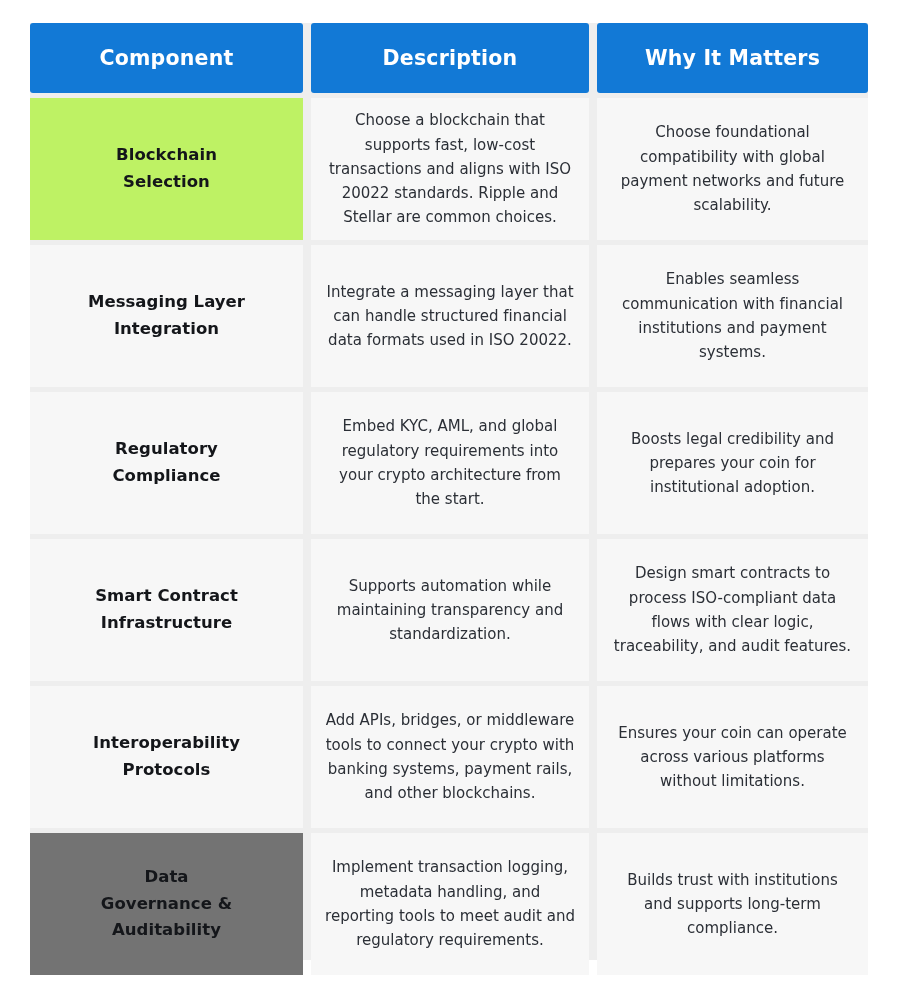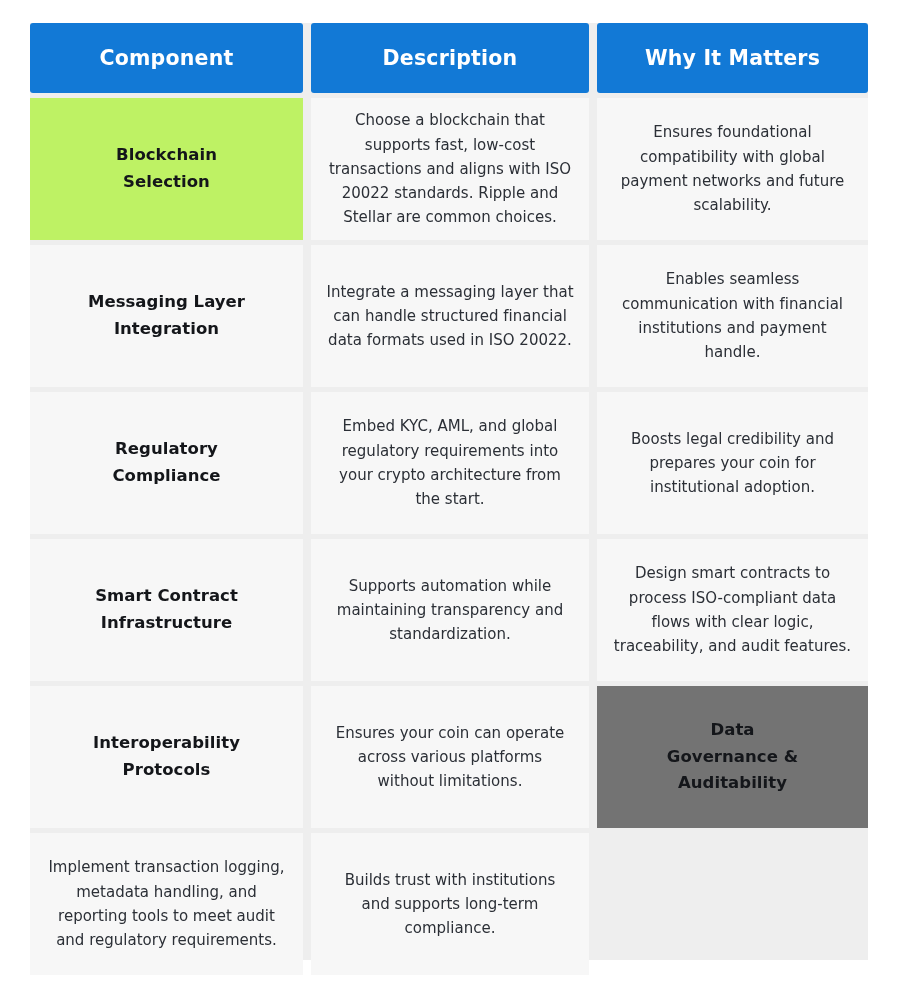--- a/index.html
+++ b/index.html
@@ -109,7 +109,7 @@
         <span class="body-text">Choose a blockchain that supports fast, low-cost transactions and aligns with ISO 20022 standards. Ripple and Stellar are common choices.</span>
       </div>
       <div class="td col-why row-h-1" style="background: rgb(247, 247, 247);">
-        <span class="body-text">Ensures foundational compatibility with global payment networks and future scalability.</span>
+        <span class="body-text">Choose foundational compatibility with global payment networks and future scalability.</span>
       </div>
 
       <div class="td col-component row-h-2" style="background: rgb(247, 247, 247);">

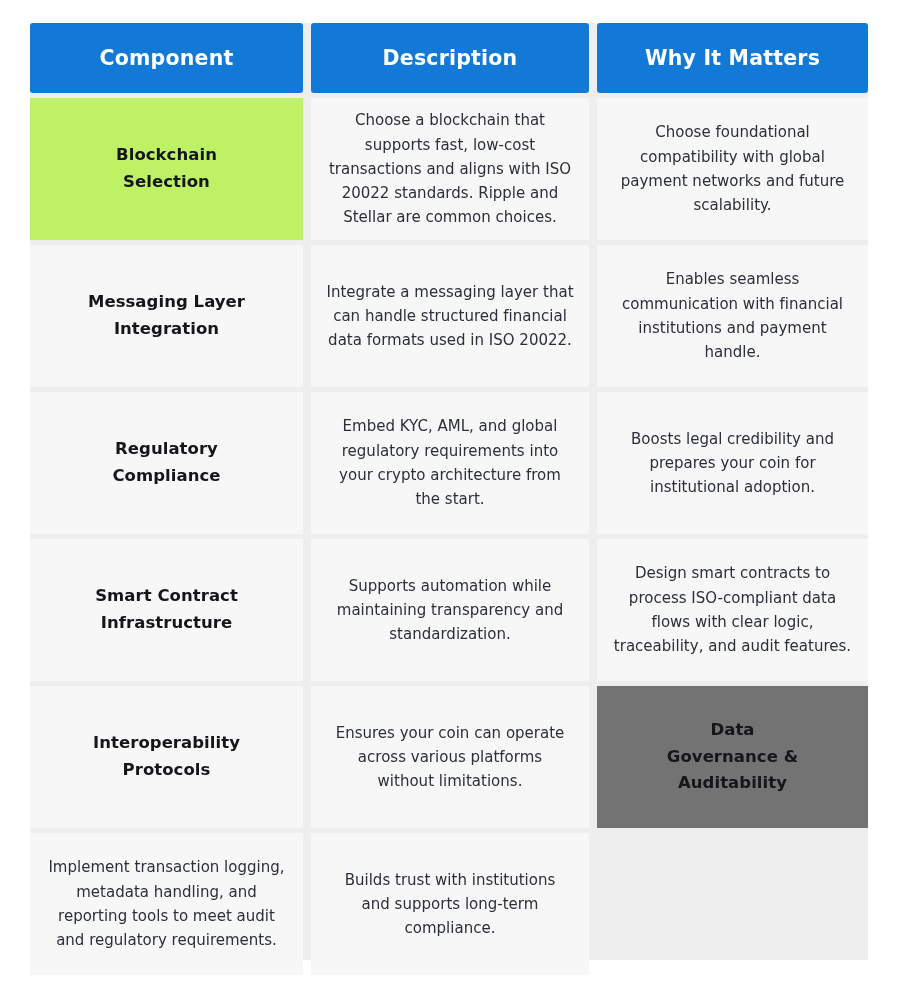--- a/index.html
+++ b/index.html
@@ -119,7 +119,7 @@
         <span class="body-text">Integrate a messaging layer that can handle structured financial data formats used in ISO 20022.</span>
       </div>
       <div class="td col-why row-h-2" style="background: rgb(247, 247, 247);">
-        <span class="body-text">Enables seamless communication with financial institutions and payment handle.</span>
+        <span class="body-text">Enables seamless communication with financial institutions and payment systems.</span>
       </div>
 
       <div class="td col-component row-h-3" style="background: rgb(247, 247, 247); justify-content: center;">

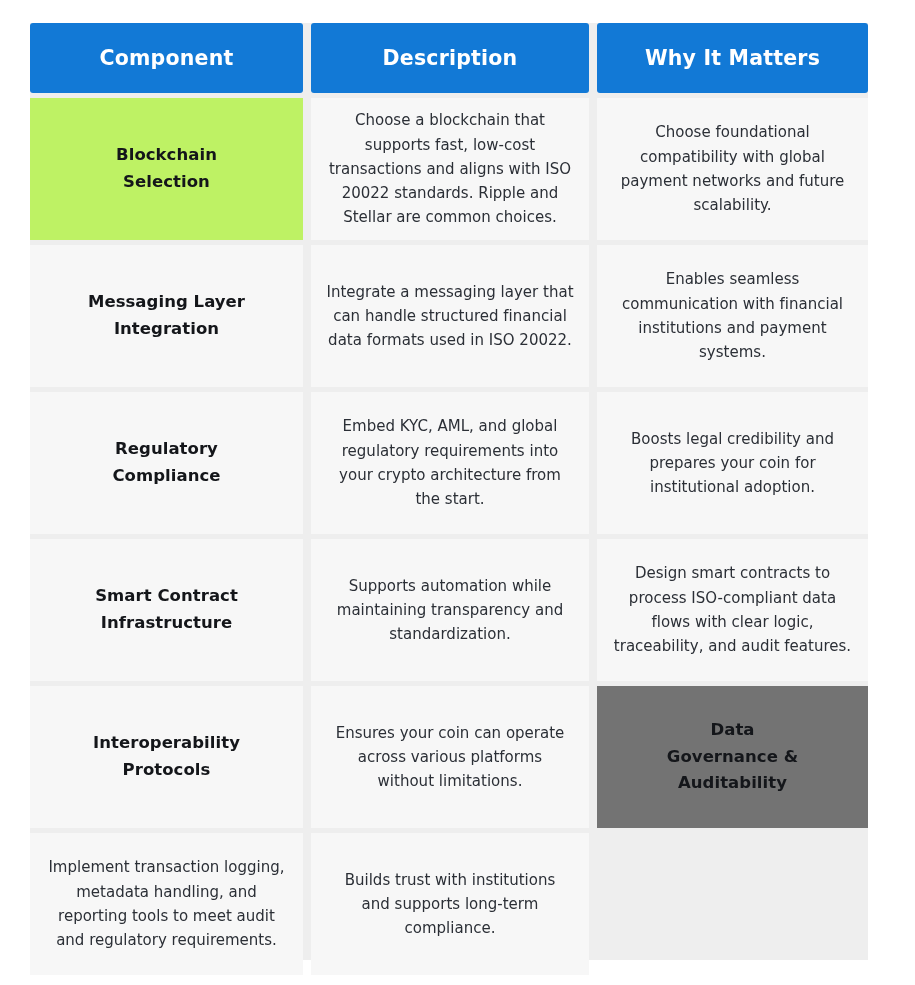--- a/index.html
+++ b/index.html
@@ -145,6 +145,9 @@
       <div class="td col-component row-h-5" style="background: rgb(247, 247, 247);">
         <span class="component">Interoperability<br>Protocols</span>
       </div>
+      <div class="td col-desc row-h-5" style="background: rgb(247, 247, 247);">
+        <span class="body-text">Add APIs, bridges, or middleware tools to connect your crypto with banking systems, payment rails, and other blockchains.</span>
+      </div>
       <div class="td col-why row-h-5" style="background: rgb(247, 247, 247);">
         <span class="body-text">Ensures your coin can operate across various platforms without limitations.</span>
       </div>

